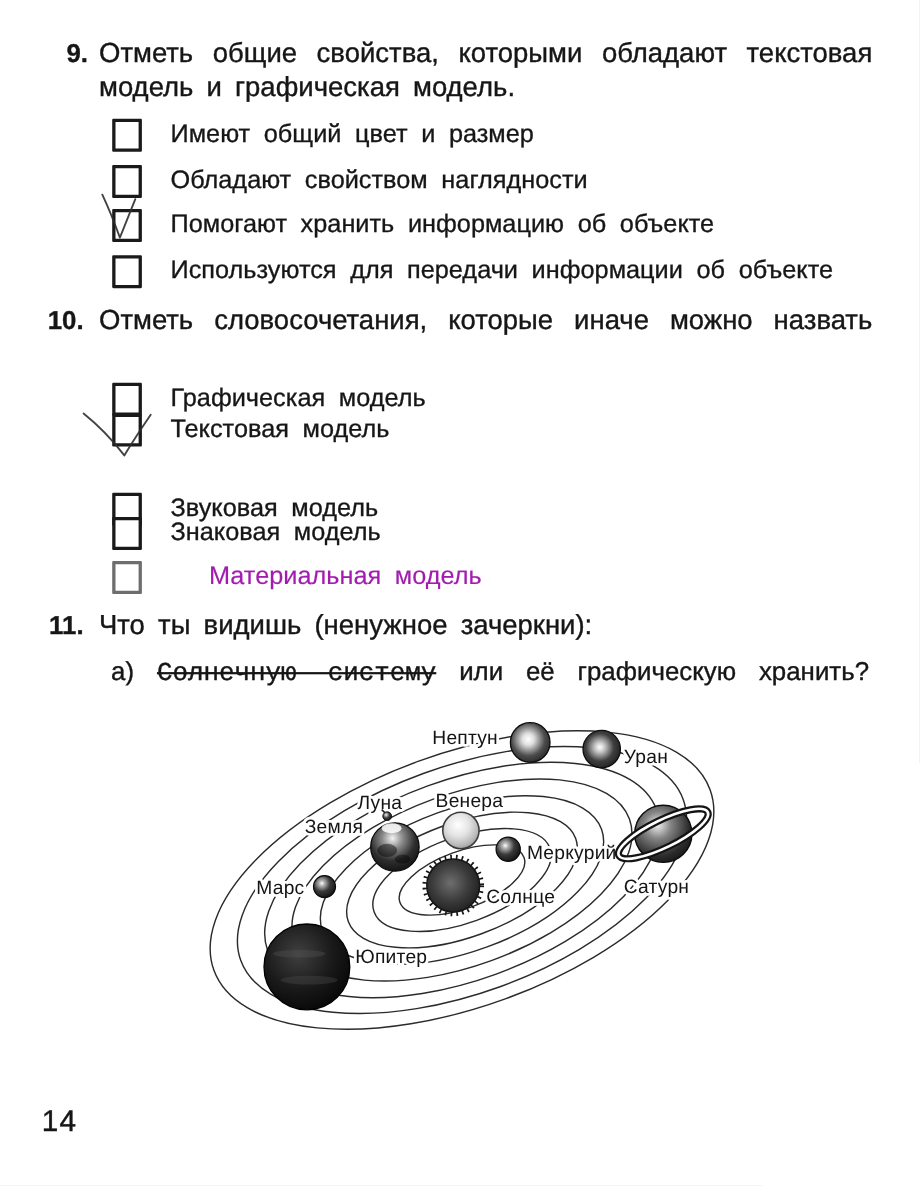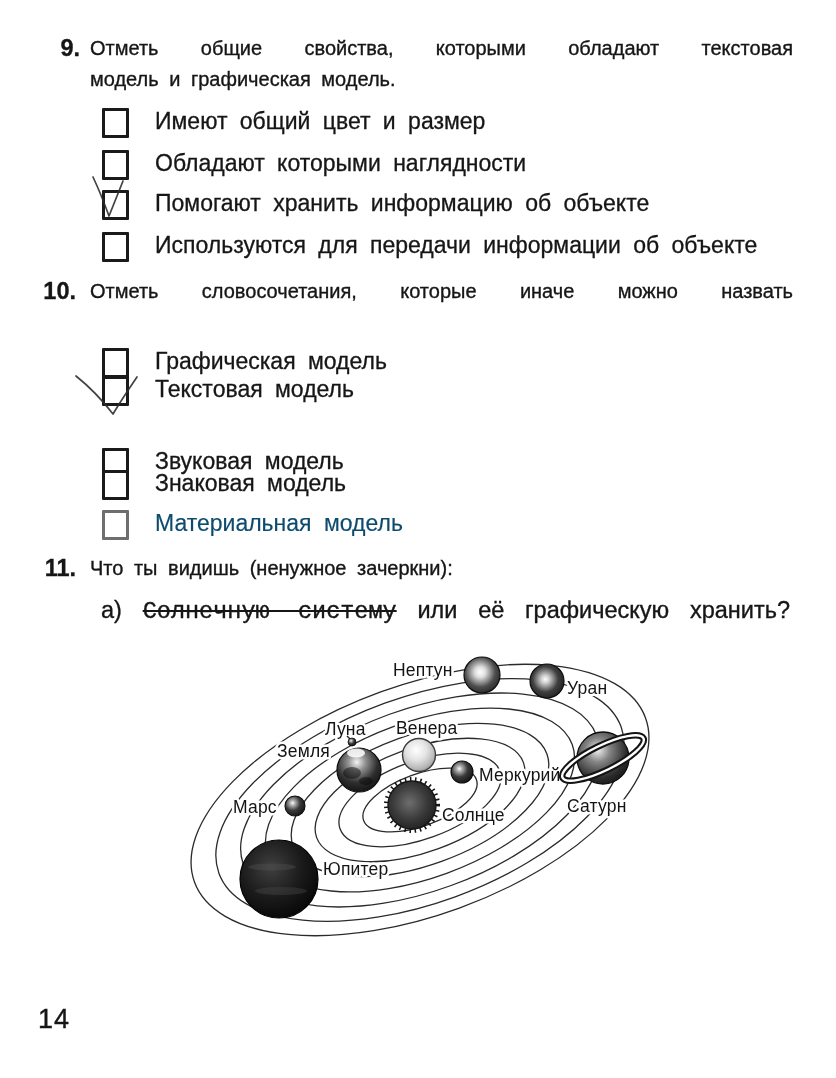--- a/index.html
+++ b/index.html
@@ -24,7 +24,7 @@
     position:absolute;
     left:90px;
     width:703px;
-    font-size:20px;
+    font-size:25px;
     line-height:31px;
     word-spacing:5px;
     -webkit-text-stroke:0.35px;

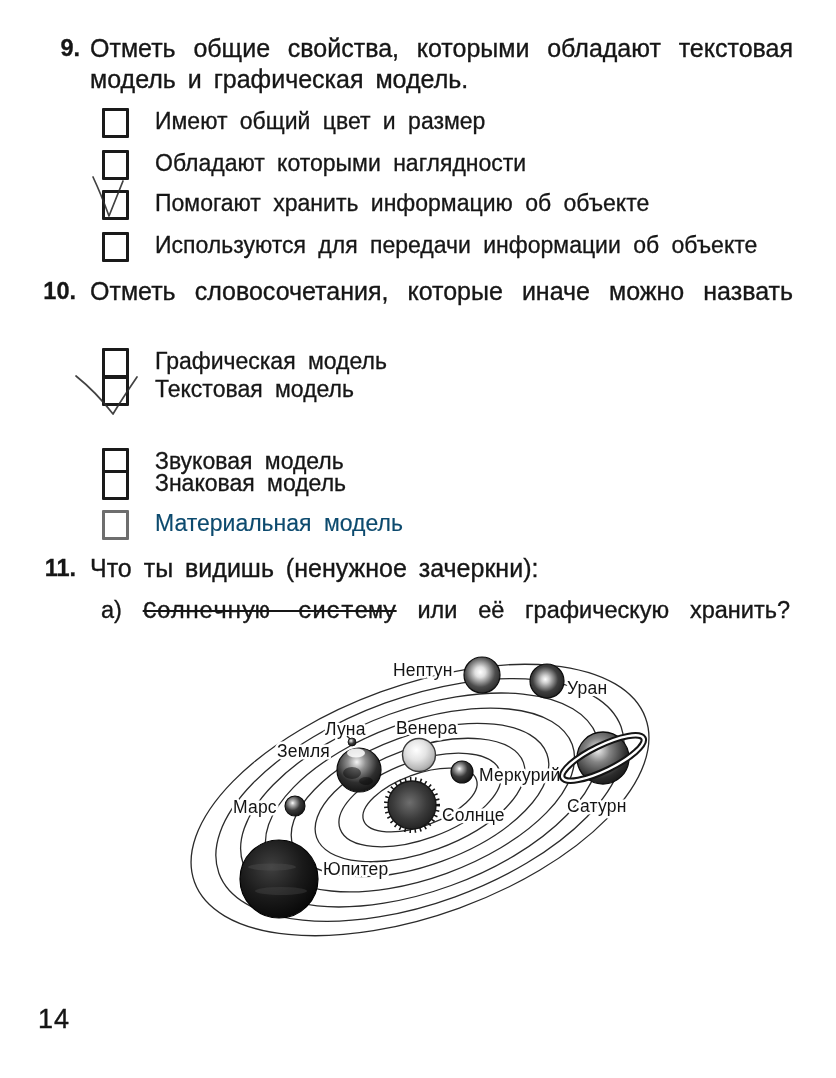--- a/index.html
+++ b/index.html
@@ -86,7 +86,7 @@
   </div>
   <div class="opt" style="top:150px">
     <div class="cb"></div>
-    <div class="opt-label">Обладают которыми наглядности</div>
+    <div class="opt-label">Обладают свойством наглядности</div>
   </div>
   <div class="opt" style="top:190px">
     <div class="cb"></div>

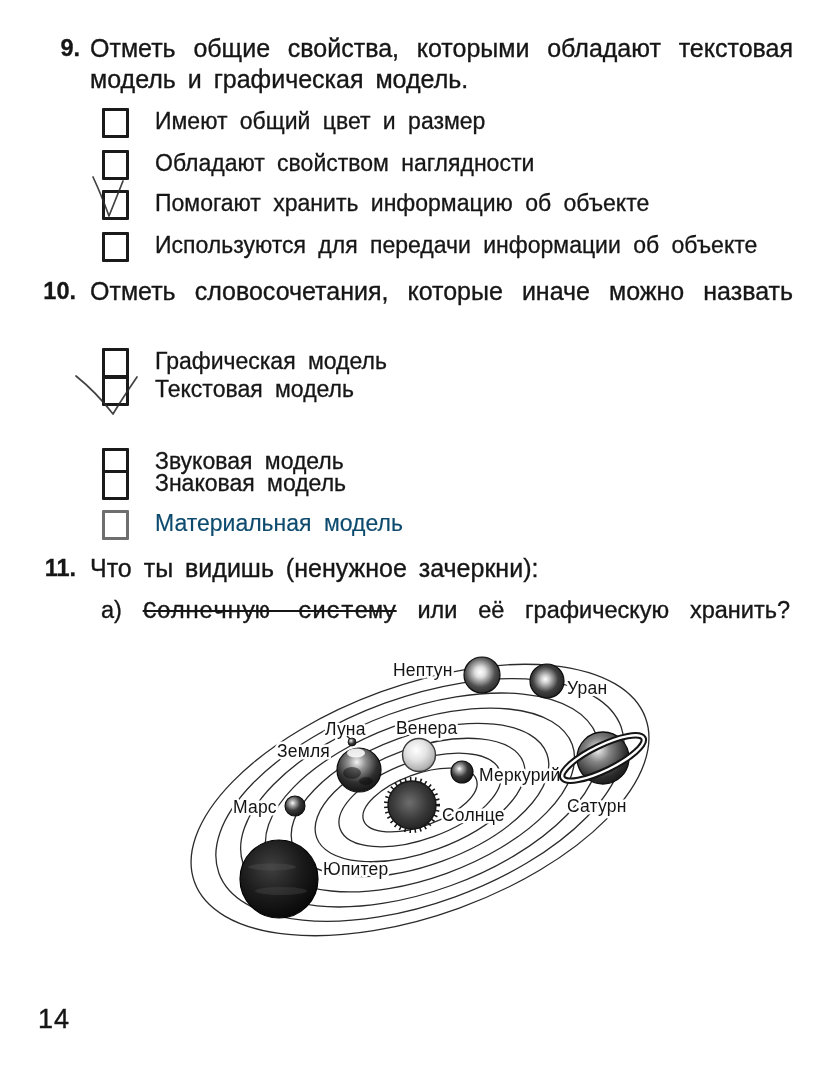--- a/index.html
+++ b/index.html
@@ -45,7 +45,7 @@
     -webkit-text-stroke:0.3px;
   }
   .faded .cb{border-color:#6e6e6e;}
-  .faded .opt-label{color:#0c4a6e;-webkit-text-stroke:0.15px;}
+  .faded .opt-label{color:#a21caf;margin-left:35px;-webkit-text-stroke:0.15px;}
   .item-a{
     position:absolute;left:101px;top:595px;width:689px;
     font-size:23.5px;line-height:31px;

